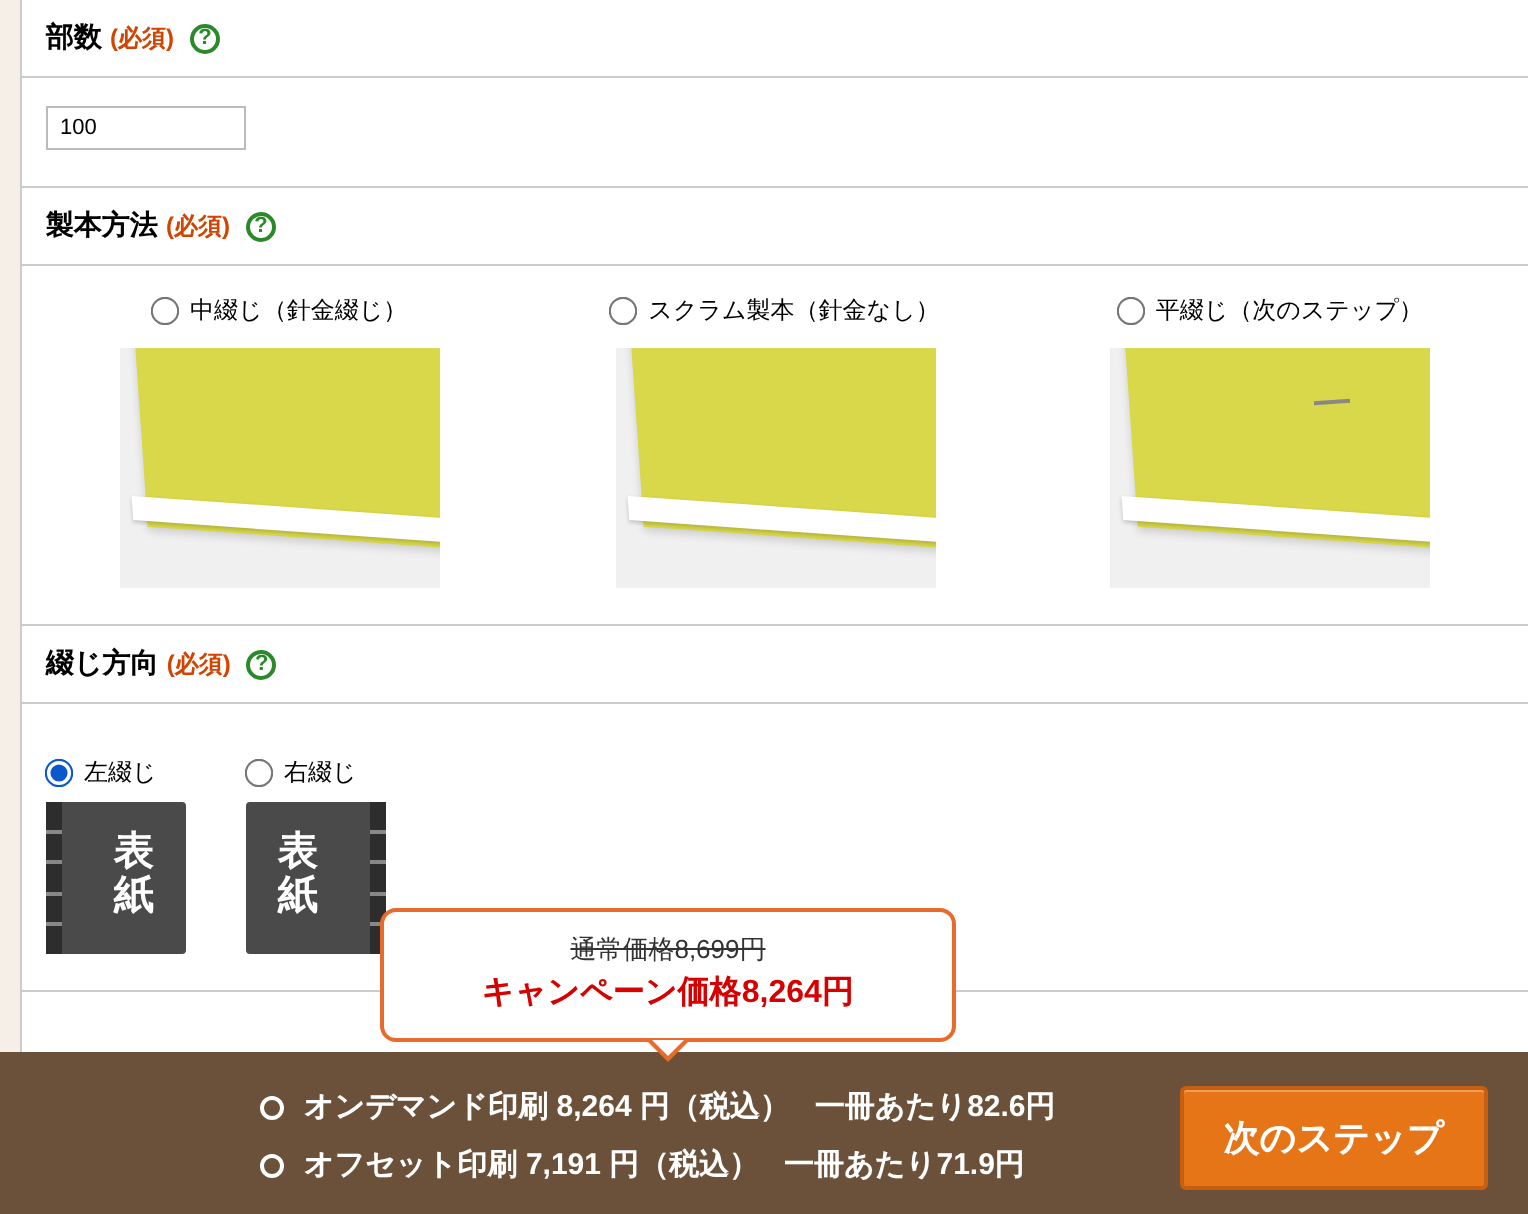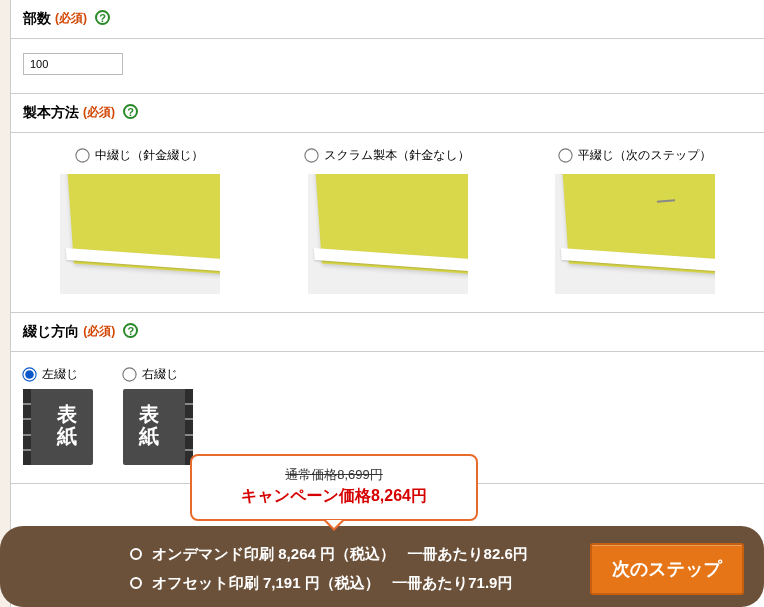--- a/index.html
+++ b/index.html
@@ -24,7 +24,7 @@
     font-weight: bold;
     font-size: 14px;
     display: flex;
-    align-items: flex-start;
+    align-items: center;
     gap: 4px;
   }
   .section-body {

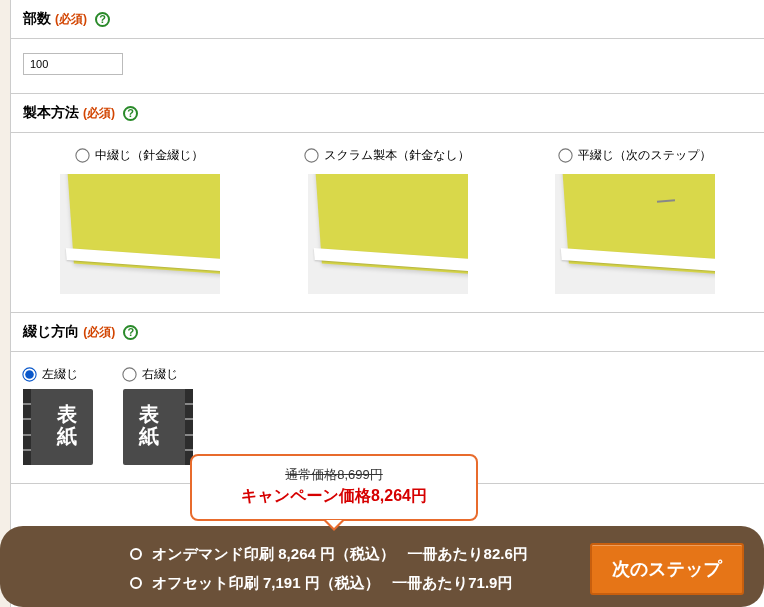--- a/index.html
+++ b/index.html
@@ -104,7 +104,7 @@
     right: 40px;
     transform: rotate(-4deg);
   }
-  .dir-row { display: flex; gap: 30px; }
+  .dir-row { display: flex; gap: 30px; margin-top: 12px; }
   .dir-option { text-align: center; }
   .dir-option label { display: flex; align-items: center; gap: 6px; font-size: 12px; margin-bottom: 6px;}
   .dir-thumb {

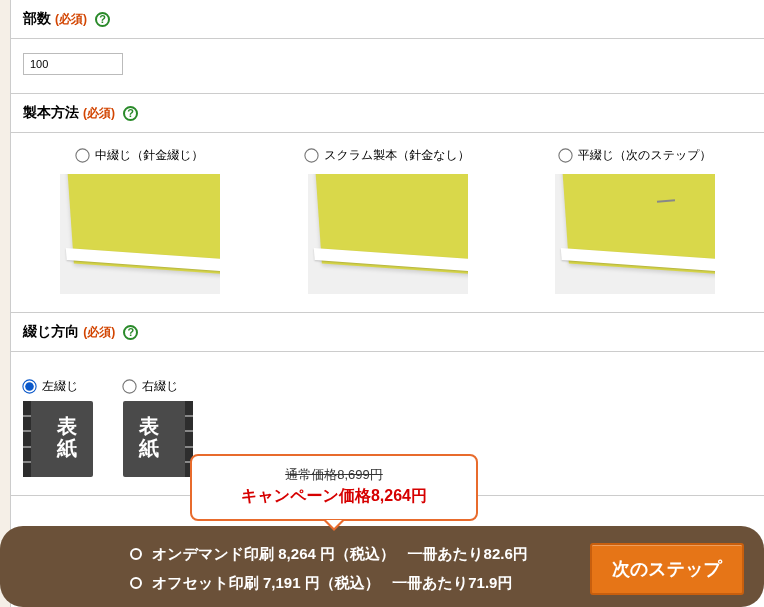--- a/index.html
+++ b/index.html
@@ -205,7 +205,6 @@
     display: flex;
     align-items: center;
     justify-content: space-between;
-    border-radius: 23px;
   }
   .price-lines { font-size: 15px; font-weight: bold; line-height: 1.9; }
   .price-lines .row { display: flex; align-items: center; gap: 10px; }

